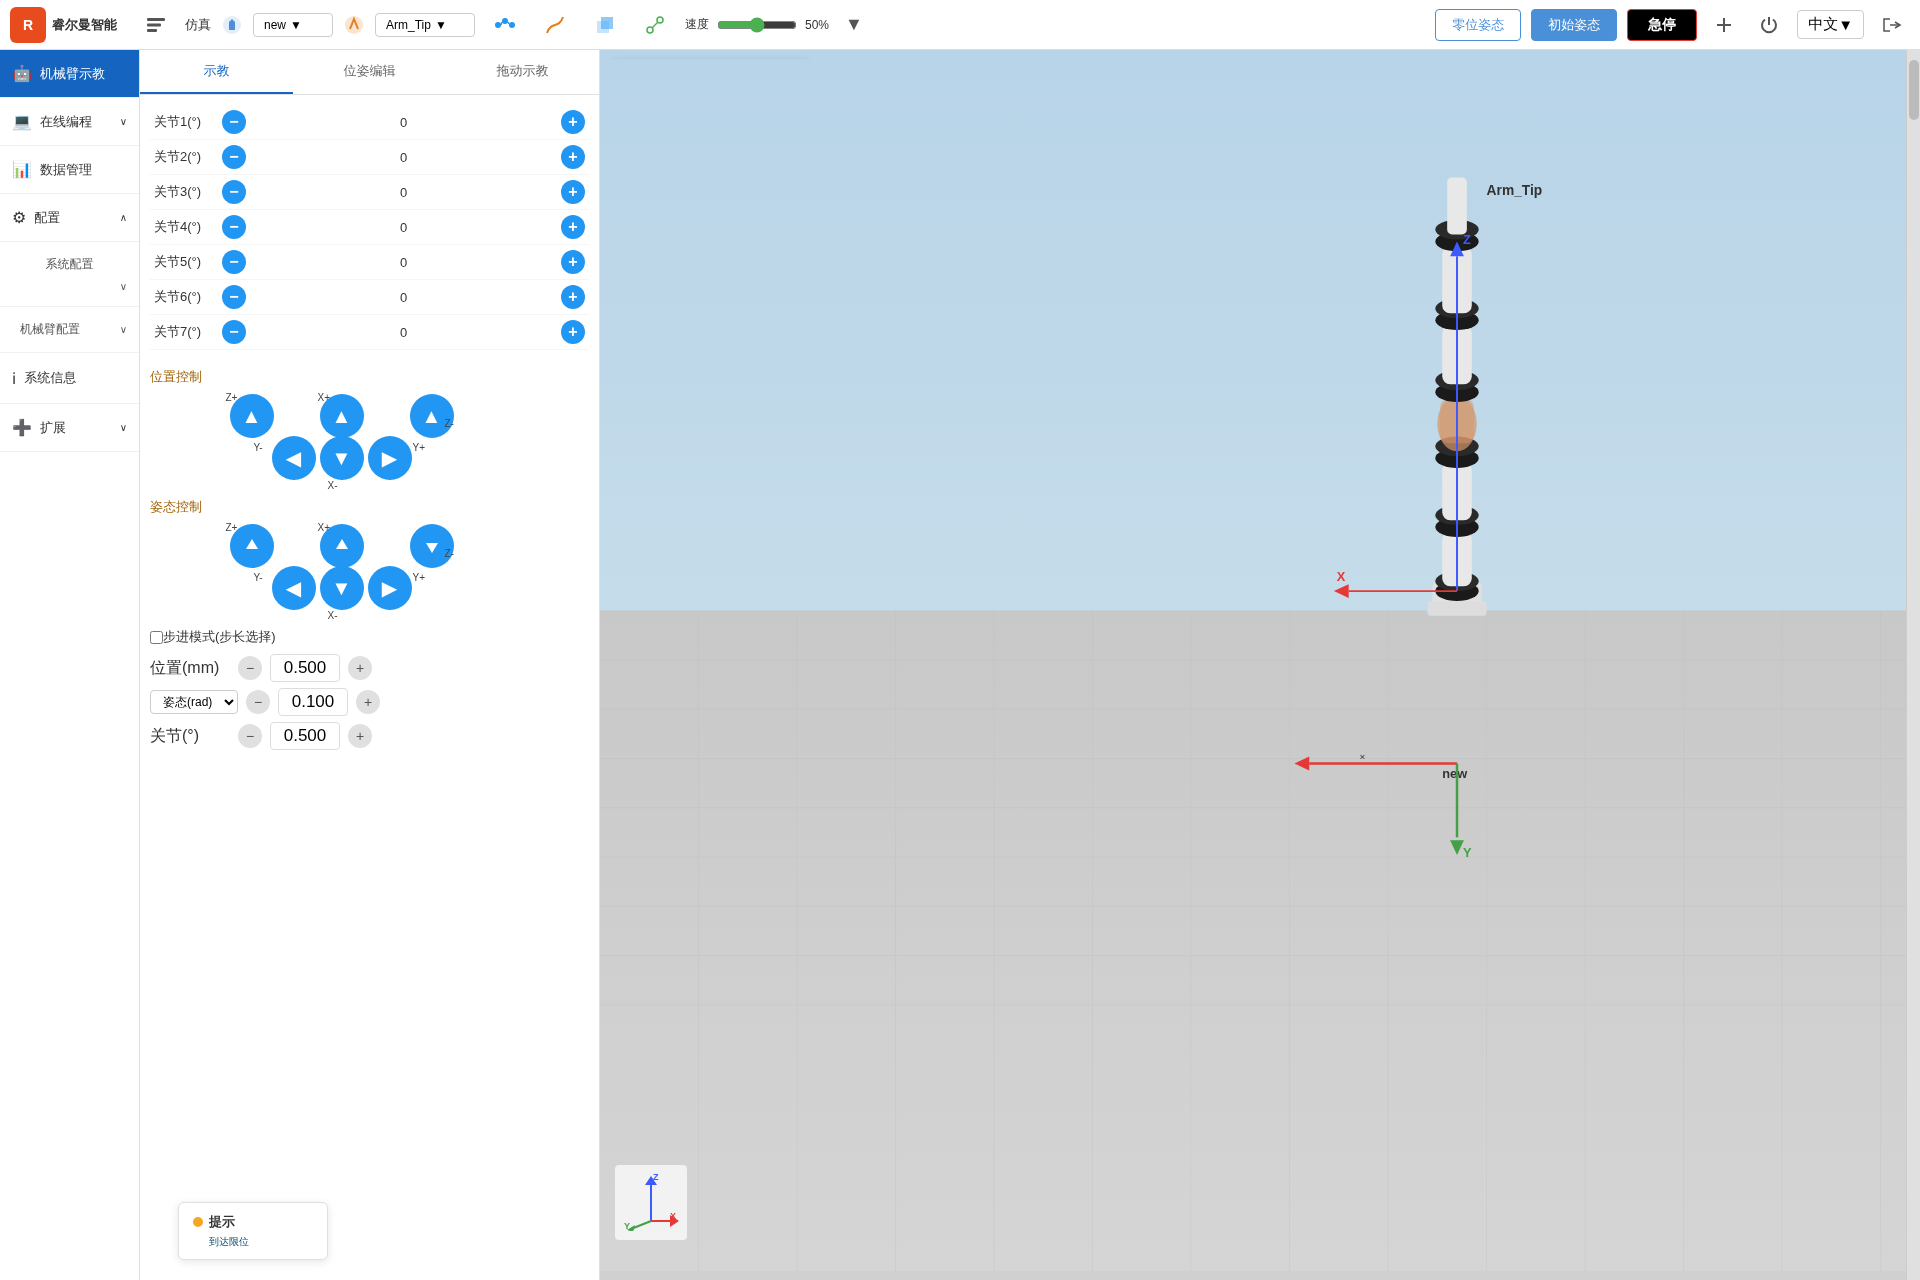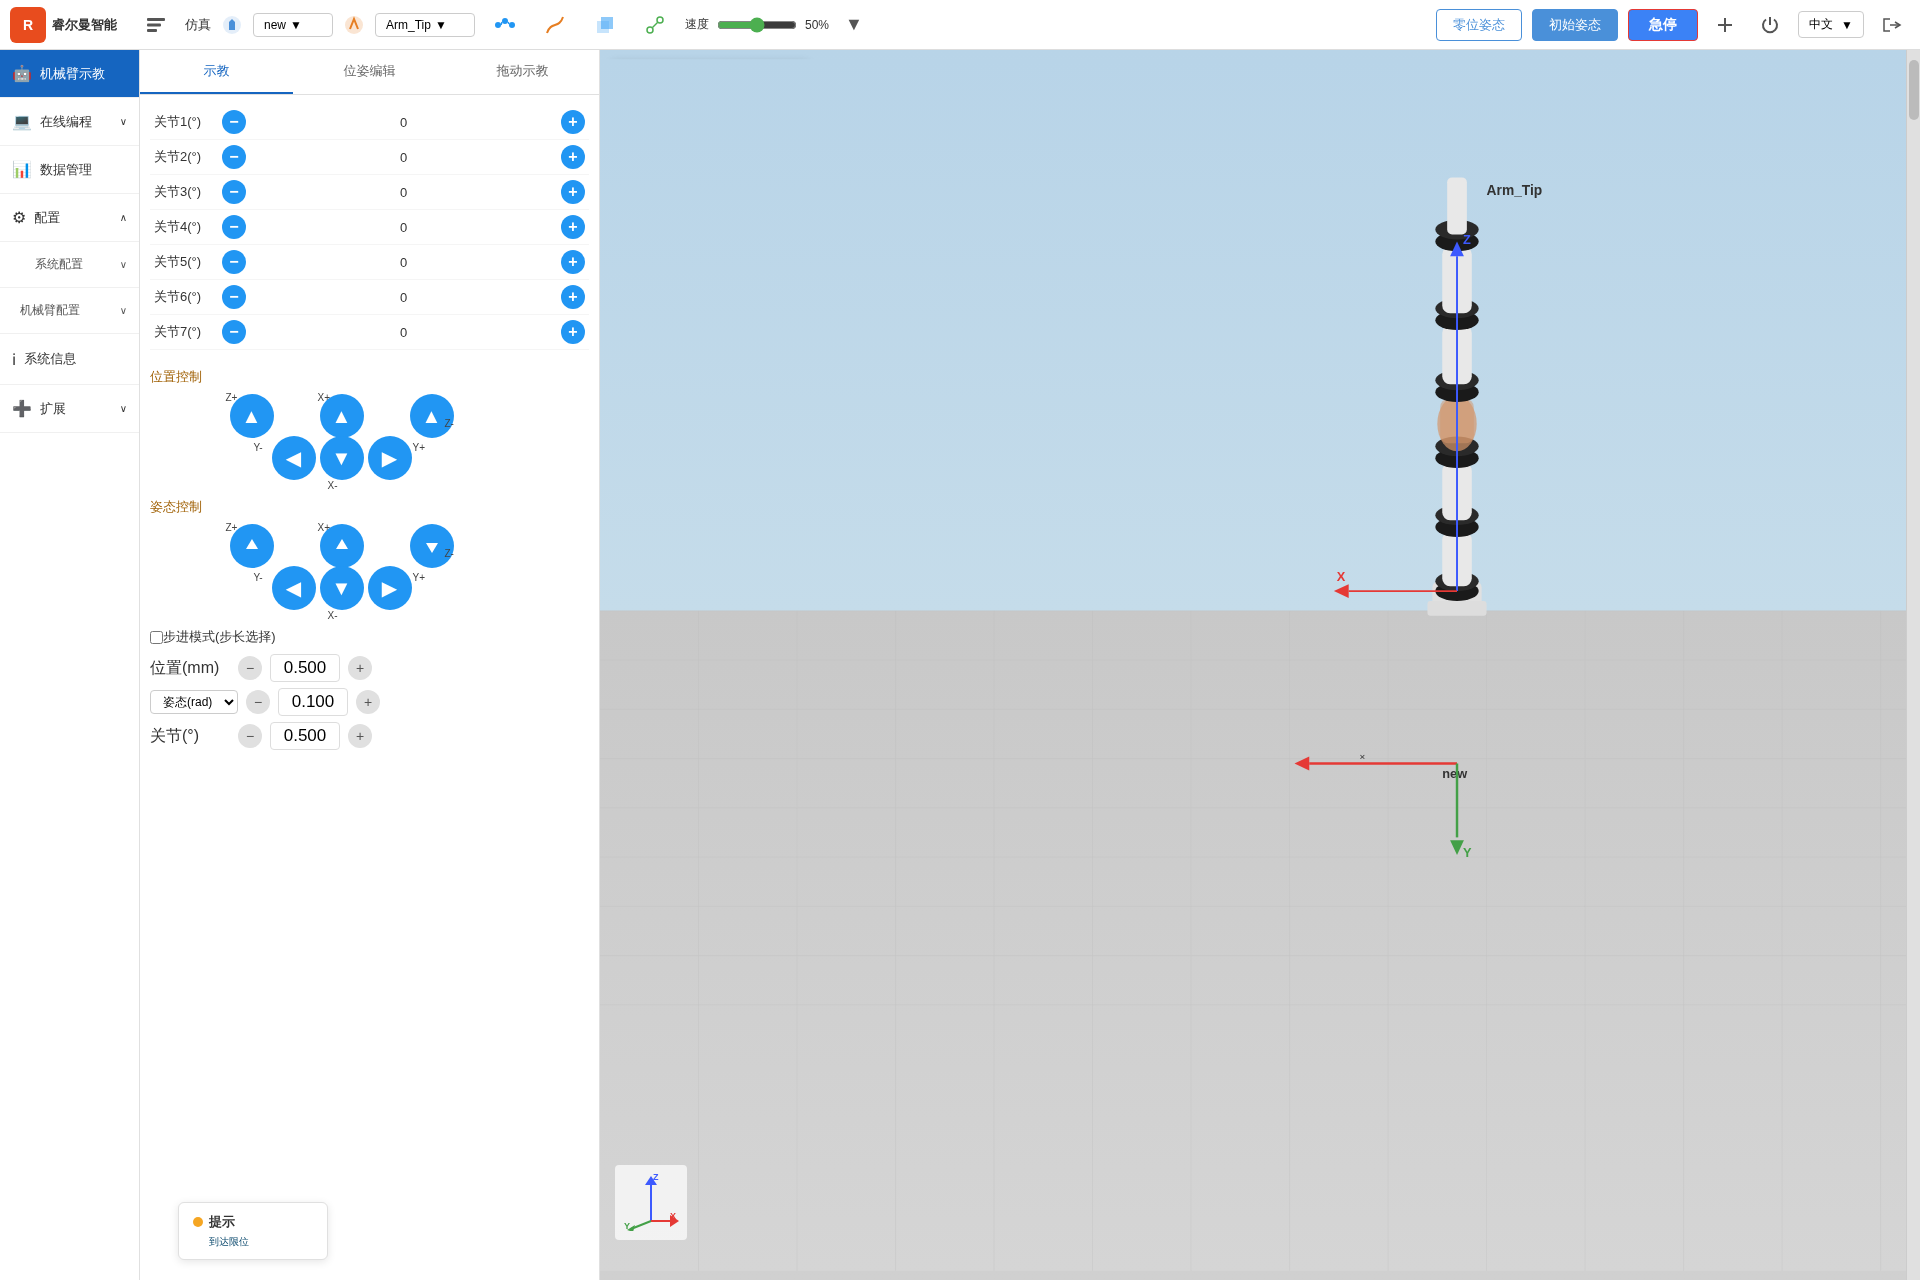--- a/index.html
+++ b/index.html
@@ -56,7 +56,7 @@
       border-radius: 4px; padding: 6px 16px; cursor: pointer; font-size: 13px;
     }
     .btn-estop {
-      background: #3b82f6; border: 1px solid #e53935; color: #fff;
+      background: #000000; border: 1px solid #e53935; color: #fff;
       border-radius: 4px; padding: 6px 20px; cursor: pointer; font-size: 14px; font-weight: bold;
     }
     .lang-btn {

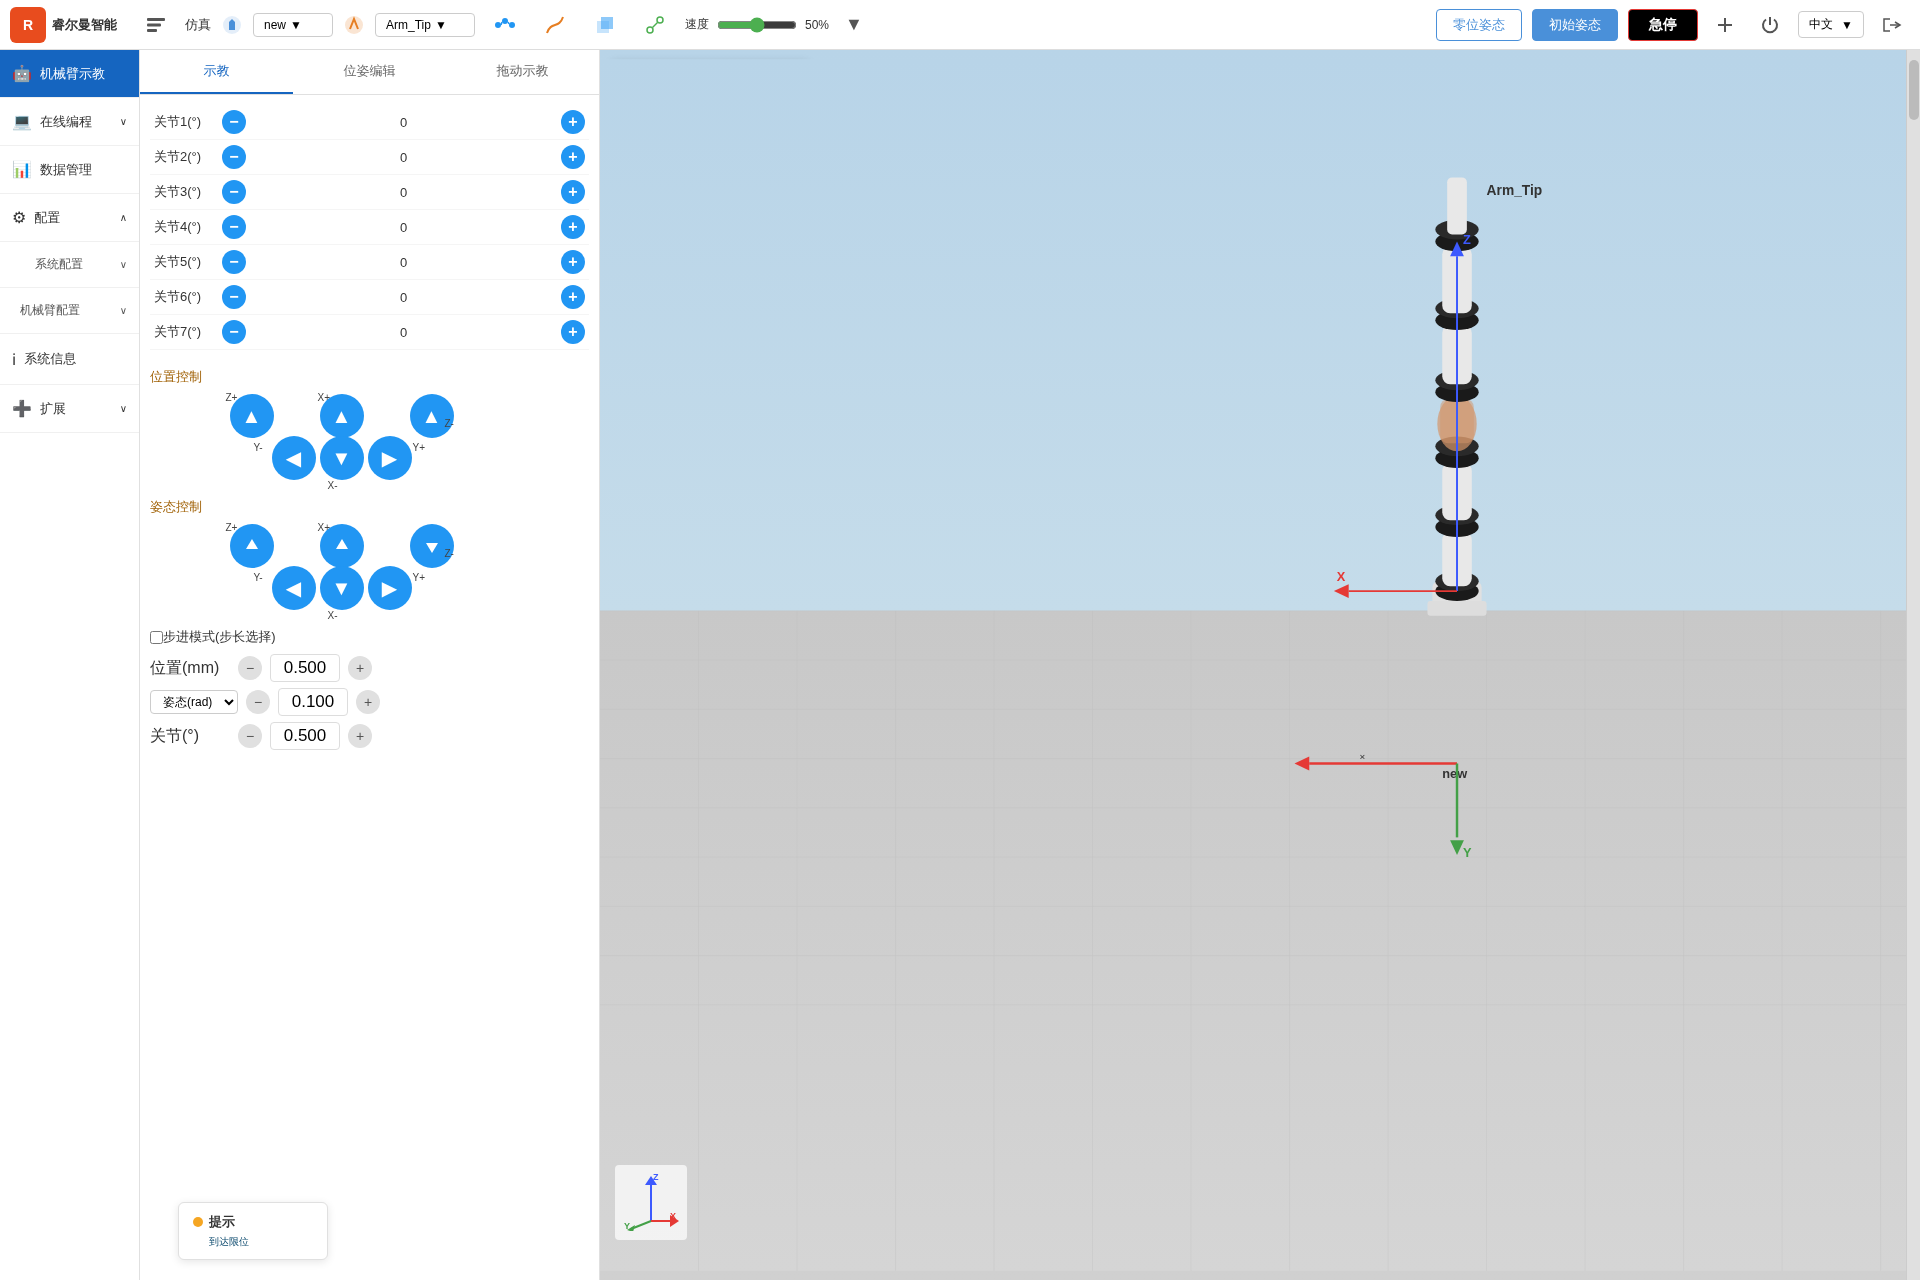--- a/index.html
+++ b/index.html
@@ -61,7 +61,7 @@
     }
     .lang-btn {
       border: 1px solid #ccc; border-radius: 4px; padding: 4px 10px;
-      background: #fff; cursor: pointer; font-size: 12px; display: flex; align-items: center; gap: 8px;
+      background: #fff; cursor: pointer; font-size: 15px; display: flex; align-items: center; gap: 0;
     }
 
     

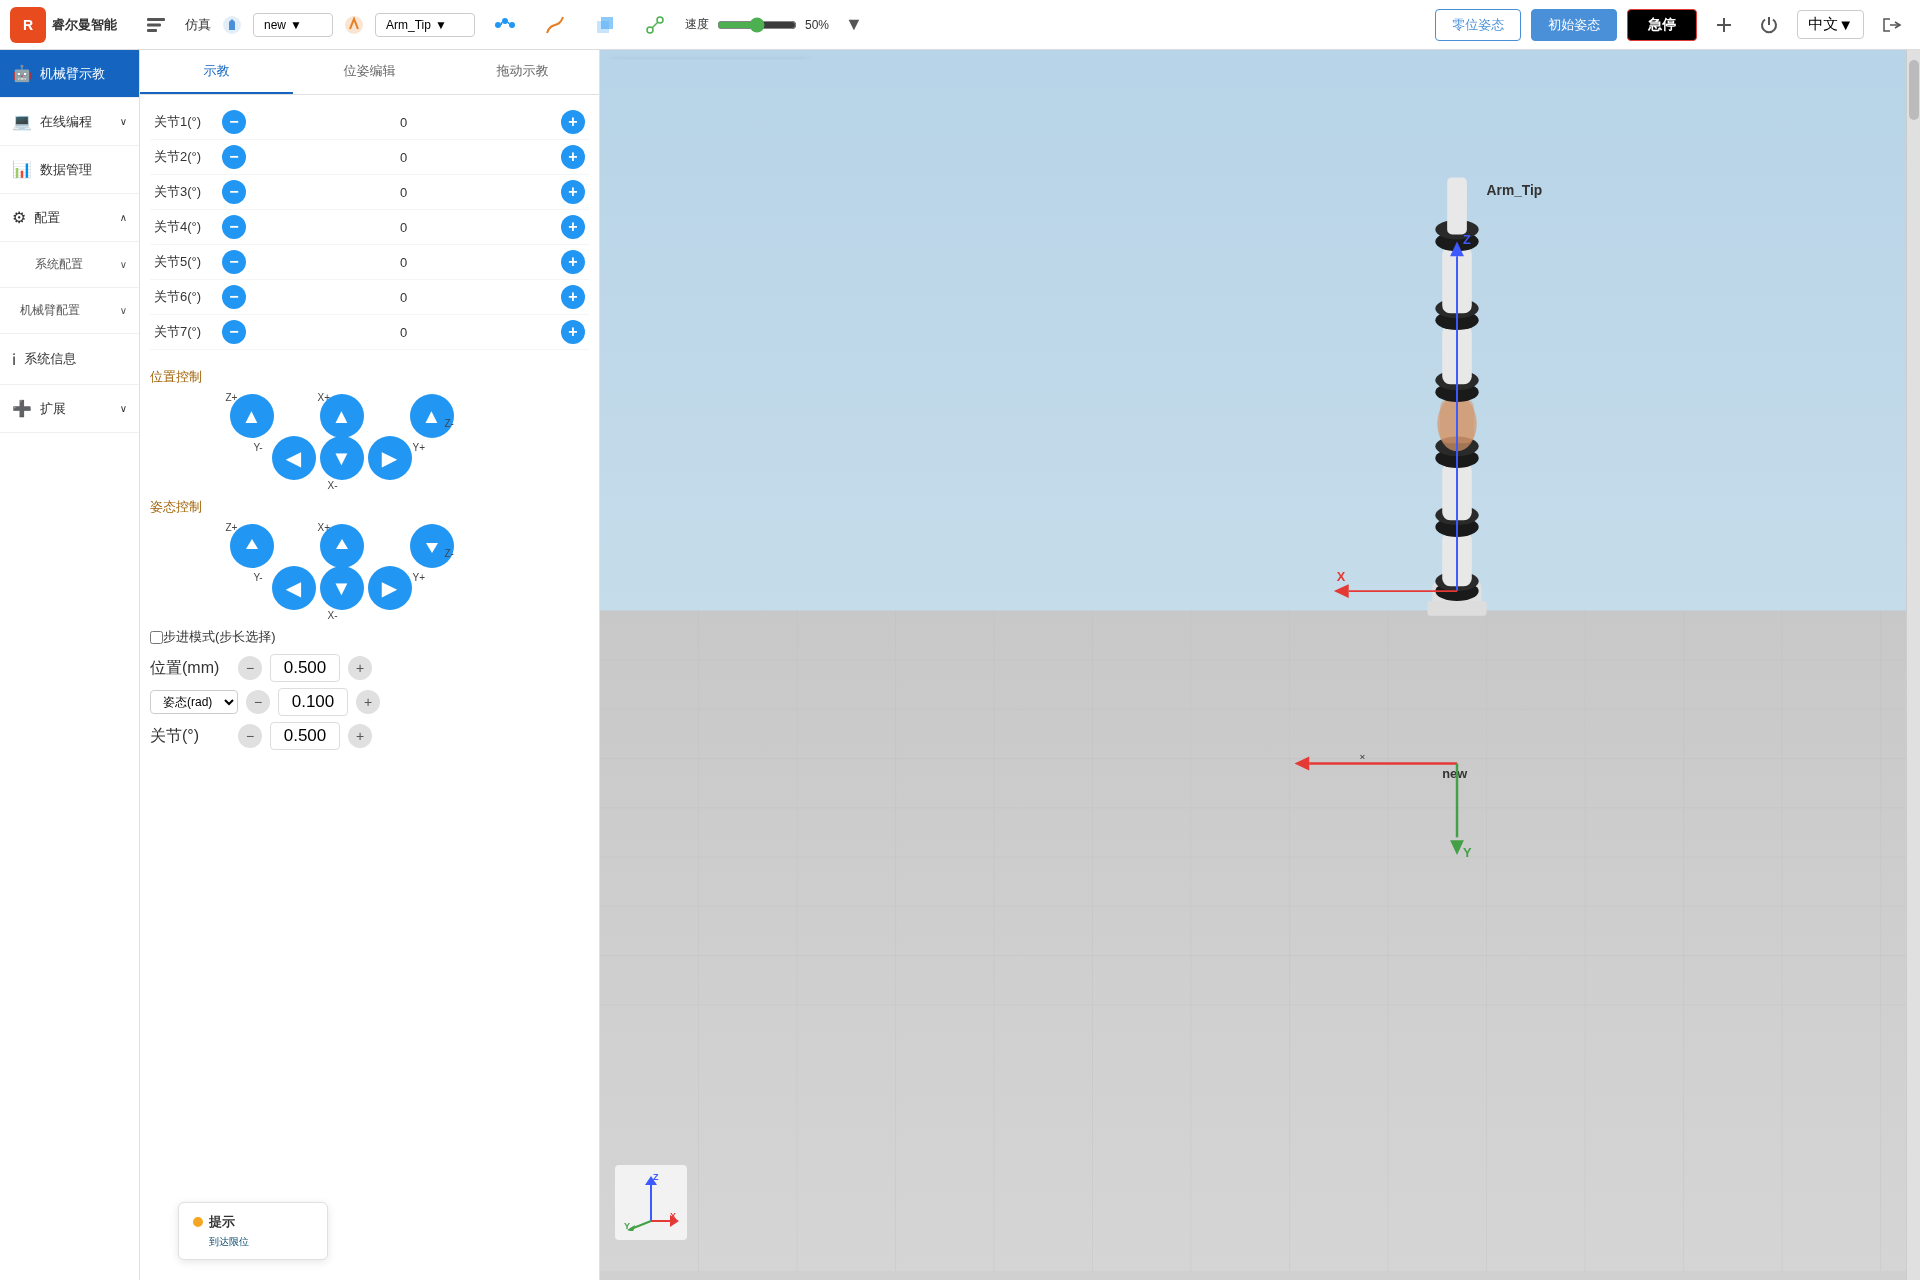--- a/index.html
+++ b/index.html
@@ -383,7 +383,7 @@
       <span>配置</span>
       <span class="sidebar-arrow">∧</span>
     </div>
-    <div class="sidebar-item" style="padding-left:35px; font-size:12px; color:#555;">
+    <div class="sidebar-item" style="padding-left:12px; font-size:12px; color:#555;flex-direction:column;">
       <span>系统配置</span>
       <span class="sidebar-arrow">∨</span>
     </div>

